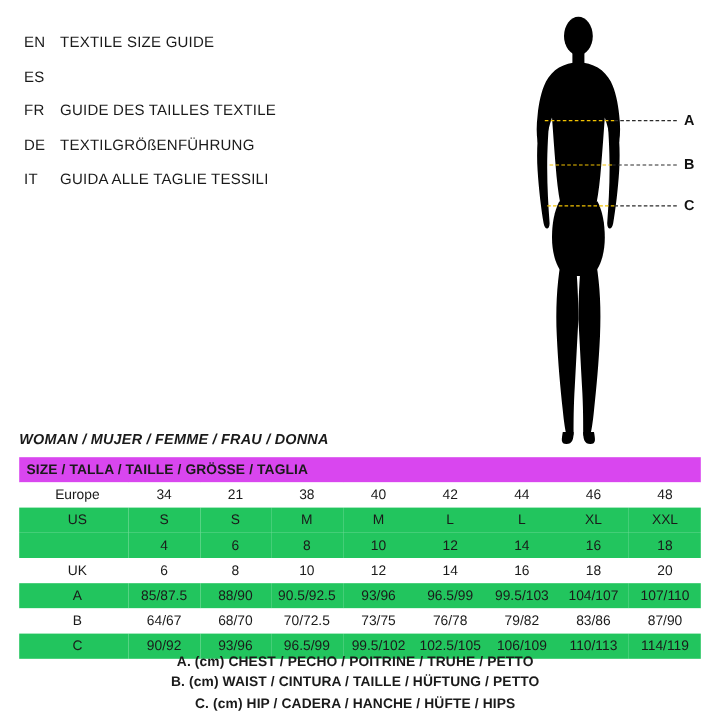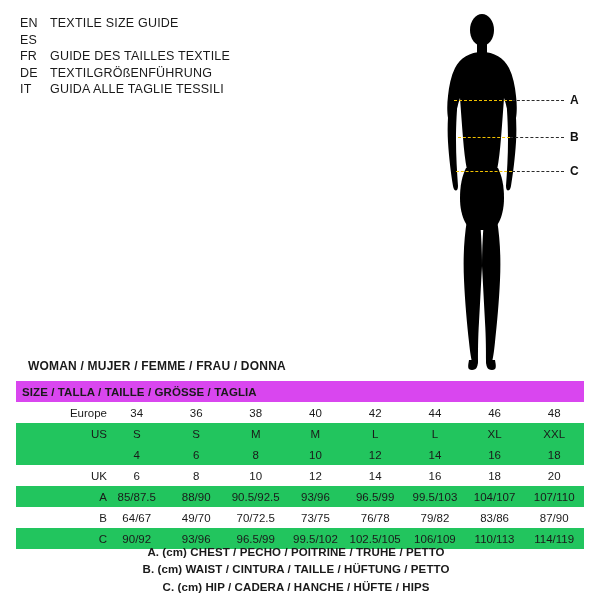--- a/index.html
+++ b/index.html
@@ -41,6 +41,7 @@
     width: 30px;
     flex: 0 0 30px;
     font-size: 12.5px;
+    margin-top: 12px;
   }
   .lang-title {
     font-size: 12.5px;

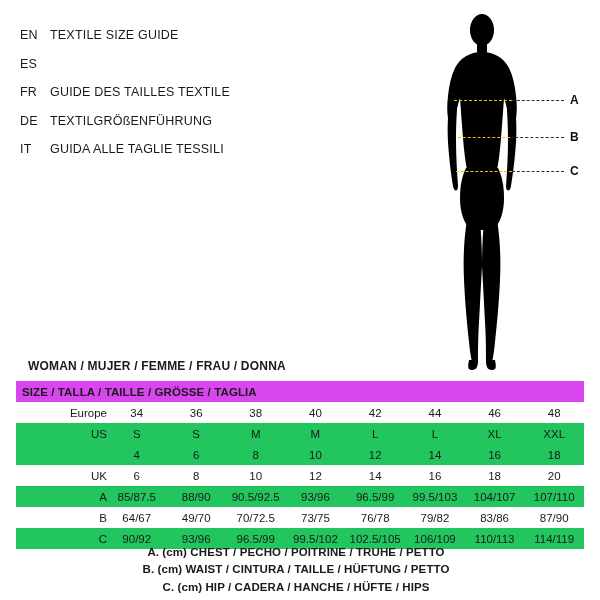--- a/index.html
+++ b/index.html
@@ -76,11 +76,12 @@
   
   .woman-title {
     position: absolute;
-    left: 28px;
+    left: 16px;
     top: 359px;
     font-size: 12px;
     font-weight: bold;
     letter-spacing: 0.2px;
+    font-style: italic;
   }
 
   table.size-table {

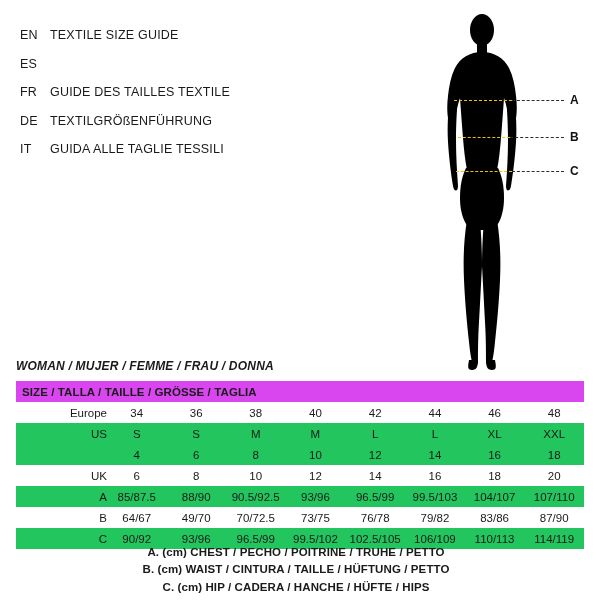--- a/index.html
+++ b/index.html
@@ -114,7 +114,7 @@
     background: #ffffff;
   }
   table.size-table td.rowlabel {
-    text-align: right;
+    text-align: center;
     padding-left: 6px;
     width: 86px;
   }

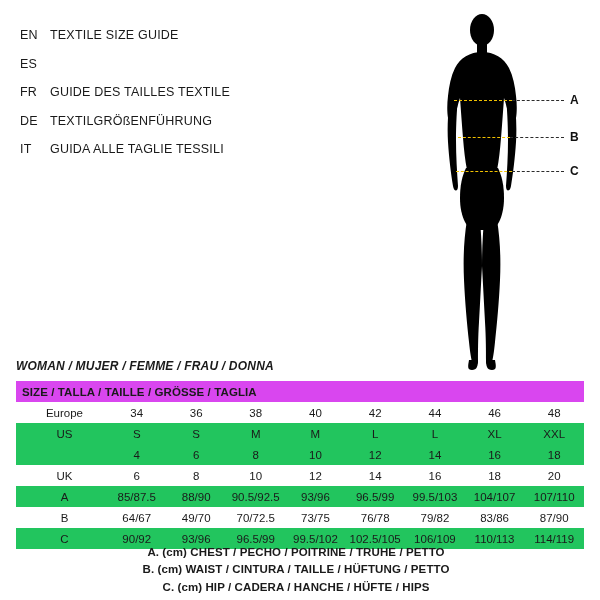--- a/index.html
+++ b/index.html
@@ -241,7 +241,7 @@
       <tr class="plain">
         <td class="rowlabel">Europe</td>
         <td class="c">34</td>
-        <td class="c">36</td>
+        <td class="c">21</td>
         <td class="c">38</td>
         <td class="c">40</td>
         <td class="c">42</td>

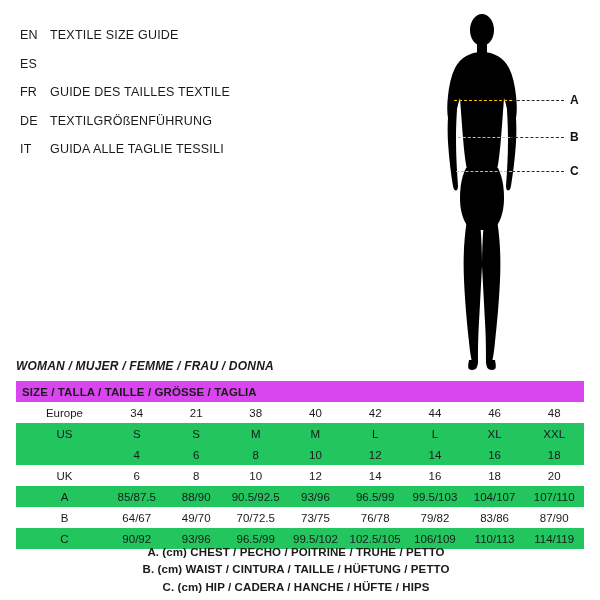--- a/index.html
+++ b/index.html
@@ -301,7 +301,7 @@
       <tr class="plain">
         <td class="rowlabel">B</td>
         <td class="c">64/67</td>
-        <td class="c">49/70</td>
+        <td class="c">68/70</td>
         <td class="c">70/72.5</td>
         <td class="c">73/75</td>
         <td class="c">76/78</td>

